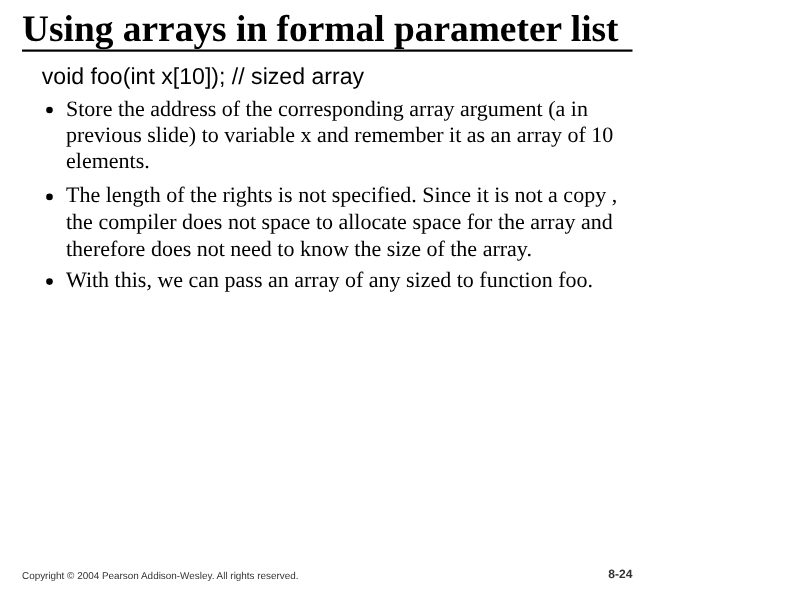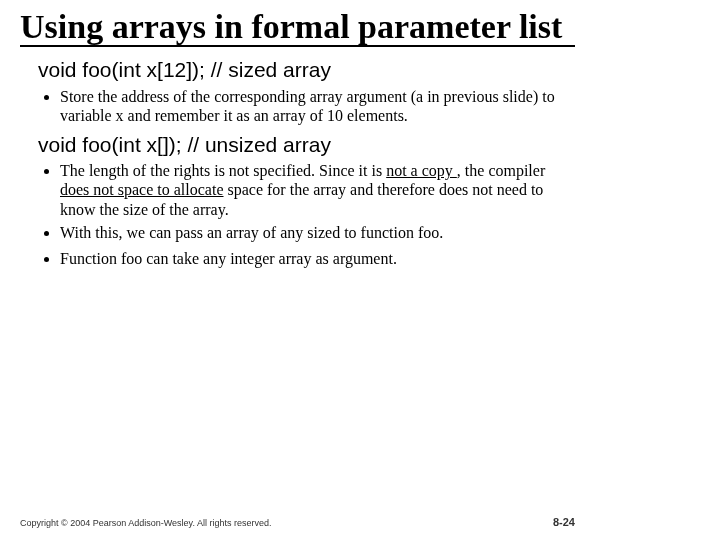--- a/index.html
+++ b/index.html
@@ -77,7 +77,7 @@
 
   <div class="title underline">Using arrays in formal parameter list</div>
 
-  <div class="sub">void foo(int x[12]); // sized array</div>
+  <div class="sub">void foo(int x[10]); // sized array</div>
   <ul class="bullets">
     <li>
       <span>Store the address of the corresponding array argument (a in previous slide) to variable x and remember it as an array of 10 elements.</span>

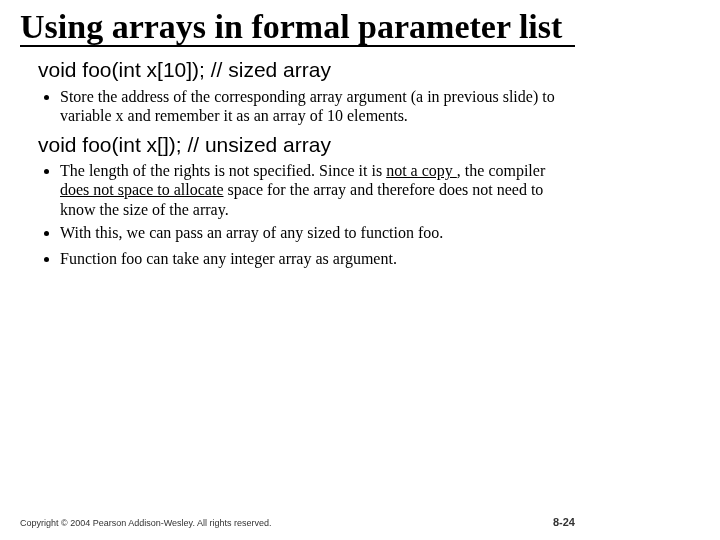--- a/index.html
+++ b/index.html
@@ -40,7 +40,7 @@
     padding: 0 0 0 22px;
   }
   ul.bullets li {
-    font-size: 16px;
+    font-size: 20px;
     line-height: 1.22;
     margin-bottom: 4px;
     padding-right: 6px;

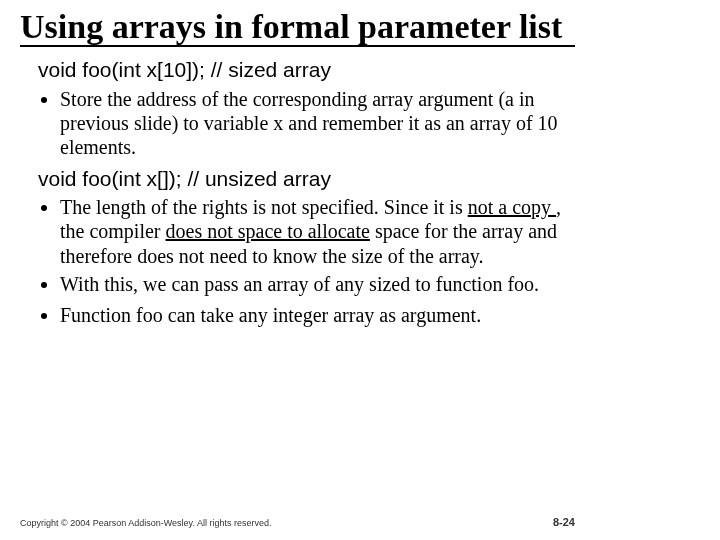--- a/index.html
+++ b/index.html
@@ -84,7 +84,6 @@
     </li>
   </ul>
 
-  <div class="sub">void foo(int x[]); // unsized array</div>
   <ul class="bullets">
     <li>
       <span>The length of the rights is not specified. Since it is </span><span class="u">not a copy </span><span>, the compiler </span><span class="u">does not space to allocate</span><span> space for the array and therefore does not need to know the size of the array.</span>

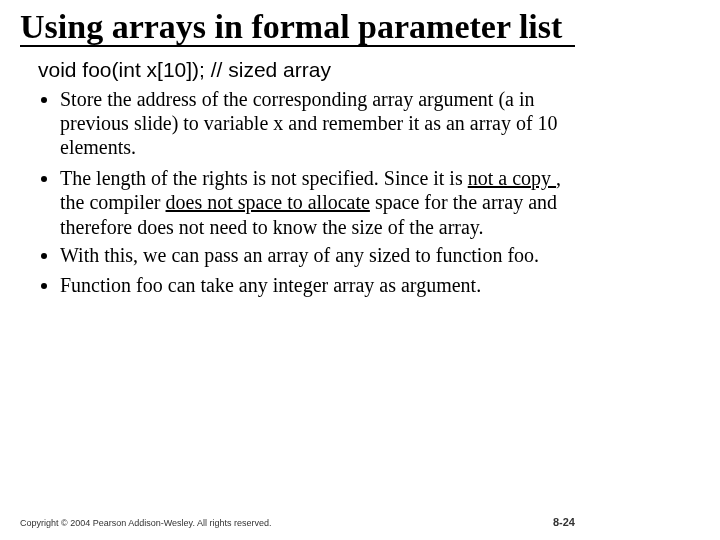--- a/index.html
+++ b/index.html
@@ -46,7 +46,6 @@
     padding-right: 6px;
   }
   .u {
-    text-decoration: underline;
   }
   .footer {
     position: absolute;

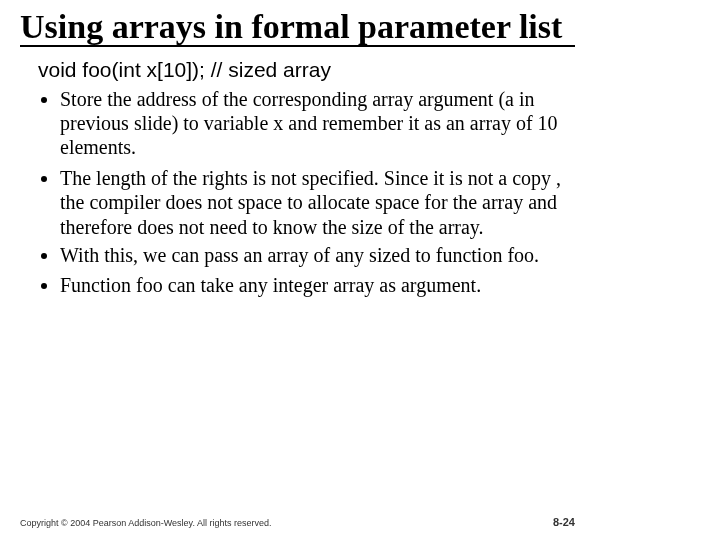--- a/index.html
+++ b/index.html
@@ -92,11 +92,6 @@
     </li>
   </ul>
 
-  <ul class="bullets">
-    <li>
-      <span>Function foo can take any integer array as argument.</span>
-    </li>
-  </ul>
 
   <div class="footer">
     <div class="copyright">Copyright © 2004 Pearson Addison-Wesley. All rights reserved.</div>

